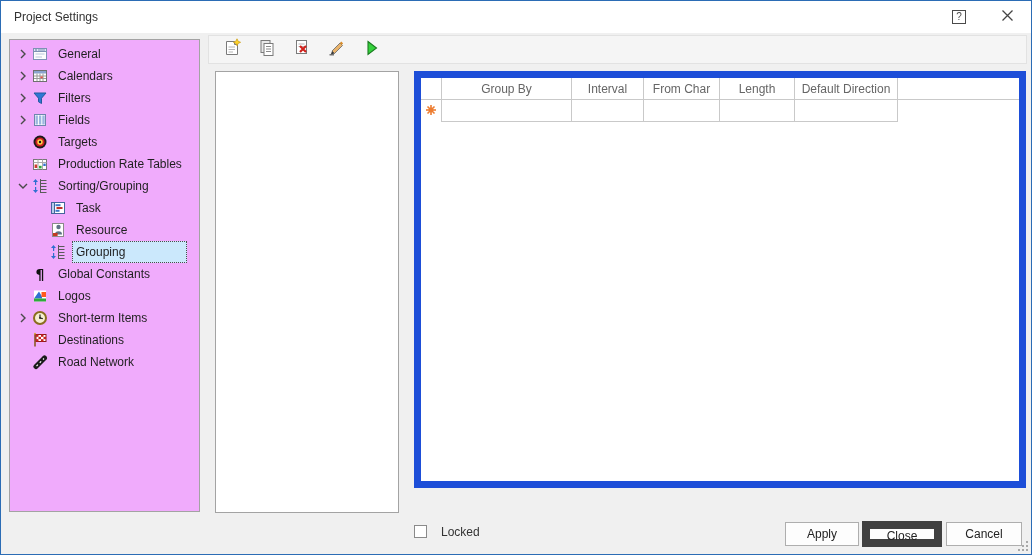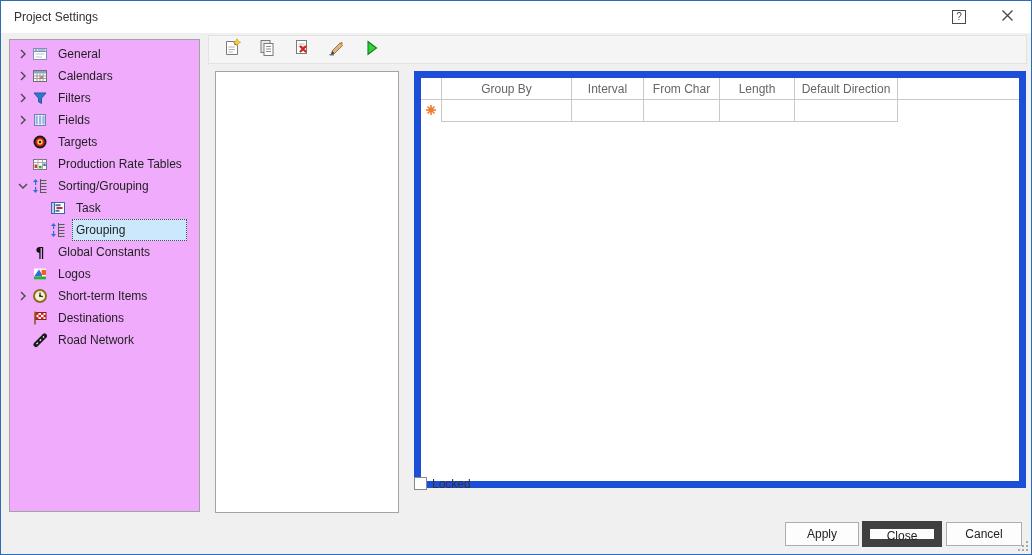--- a/index.html
+++ b/index.html
@@ -211,6 +211,19 @@
       <span class="tlabel">Task</span>
     </div>
 
+    <div class="trow">
+      <span class="arrow"></span>
+      <span class="indent"></span>
+      <span class="ticon">
+          <svg width="16" height="16" viewBox="0 0 16 16">
+            <rect x="2.5" y="1.5" width="11" height="13" fill="#fff" stroke="#8a8a8a"></rect>
+            <circle cx="8.5" cy="5" r="2.2" fill="#5f7387"></circle>
+            <path d="M5 12.5 a3.5 3.2 0 0 1 7 0 Z" fill="#5f7387"></path>
+            <rect x="3" y="11" width="4.6" height="3" fill="#c23b22"></rect>
+          </svg>
+        </span>
+      <span class="tlabel">Resource</span>
+    </div>
 
     <div class="trow selected">
       <span class="arrow"></span>

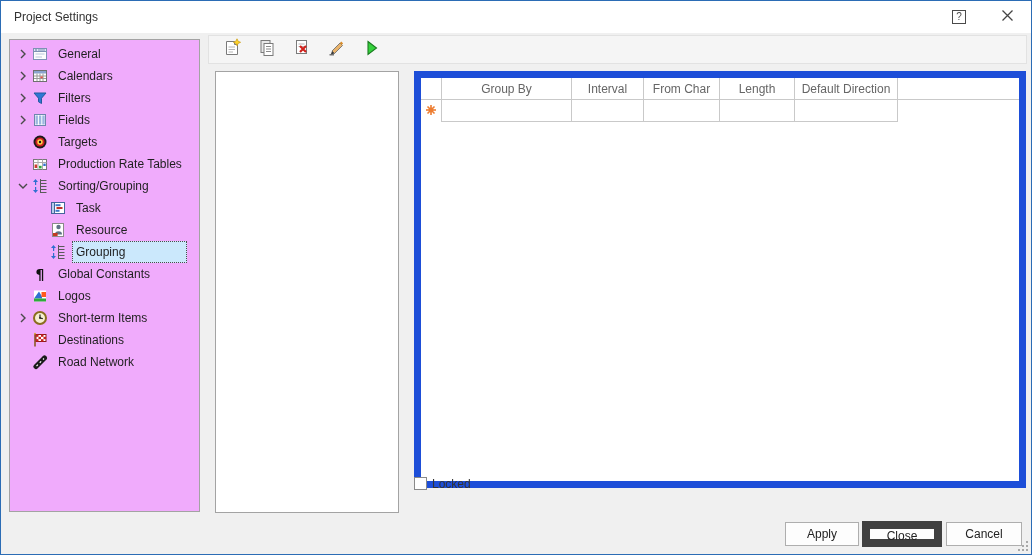--- a/index.html
+++ b/index.html
@@ -41,7 +41,7 @@
   .gc-rest{border-bottom:none;border-right:none}
 
   
-  .locked{position:absolute;left:413px;top:476px;display:flex;gap:5px;cursor:pointer}
+  .locked{position:absolute;left:413px;top:524px;display:flex;gap:14px;cursor:pointer}
   .checkbox{width:13px;height:13px;background:#fff;border:1px solid #8a8a8a;flex:none}
   .btn{position:absolute;height:24px;background:#fdfdfd;border:1px solid #aeaeae;font-size:12px;color:#222;cursor:pointer;font-family:inherit}
   .btn-apply{left:784px;top:521px;width:74px}

